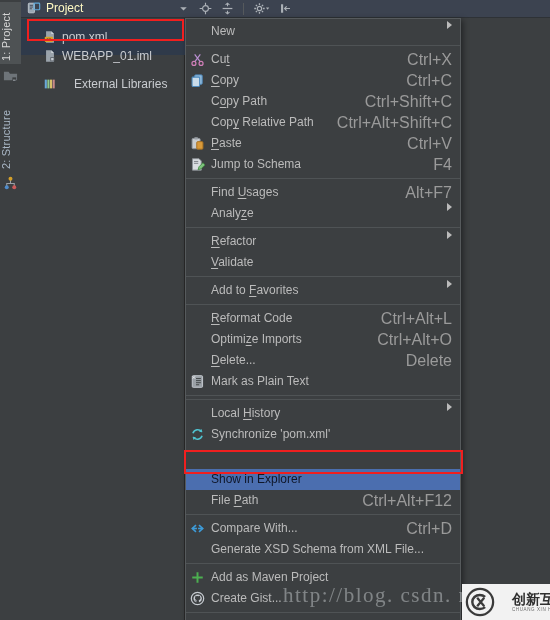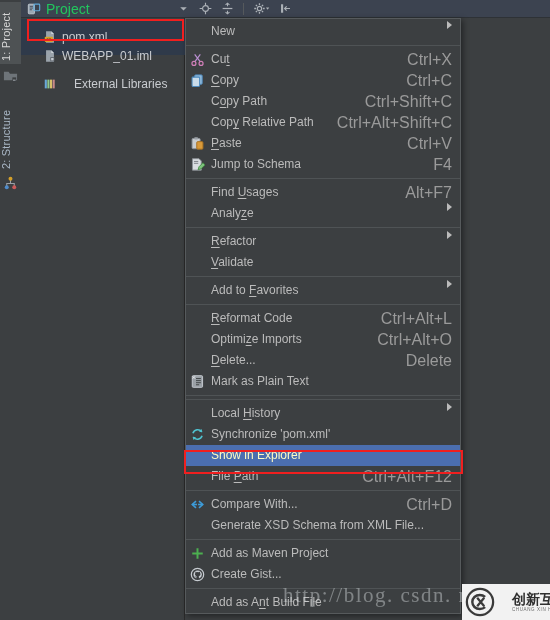--- a/index.html
+++ b/index.html
@@ -37,7 +37,7 @@
     box-sizing:border-box;
   }
   #panel-header-left{position:absolute;left:6px;top:1px;display:flex;align-items:center;gap:5px;}
-  #panel-title{font-size:14px;color:#22c55e;}
+  #panel-title{font-size:12px;color:#fef9c3;}
   #panel-toolbar{position:absolute;right:258px;top:2px;display:flex;align-items:center;gap:9px;}
   .tbicon{width:13px;height:13px;display:block;opacity:.85;}
   .tbsep{width:1px;height:12px;background:#55595c;}

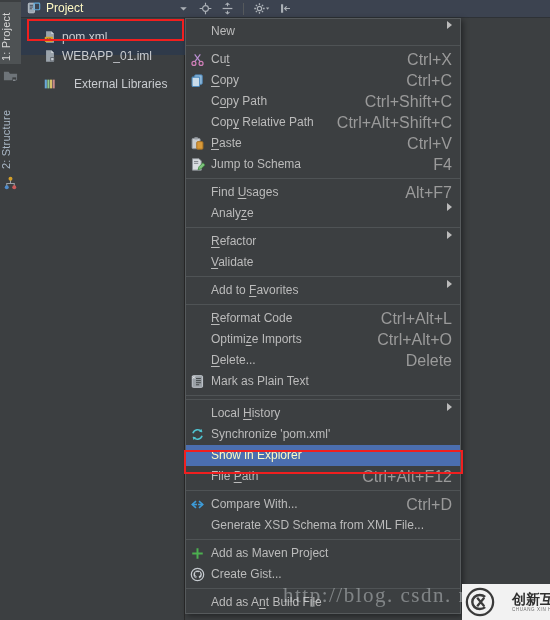--- a/index.html
+++ b/index.html
@@ -88,7 +88,7 @@
     border-bottom:4px solid transparent;
   }
   .msep{height:1px;background:#4f5355;margin:3px 0;}
-  .mi.hl{background:#4b6eaf;color:#fef9c3;}
+  .mi.hl{background:#4b6eaf;color:#0f172a;margin-top:24px;}
   .u{text-decoration:underline;text-underline-offset:2px;}
 
   

